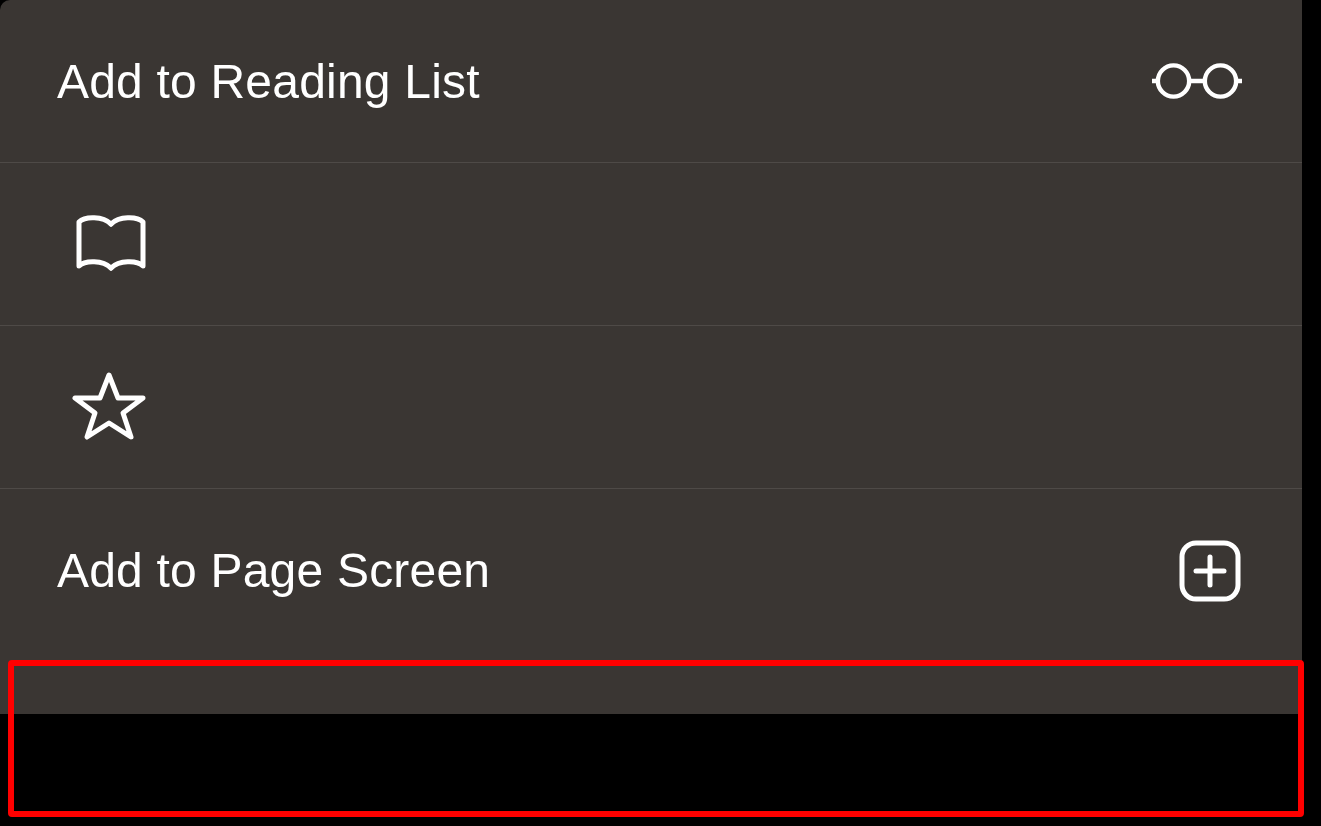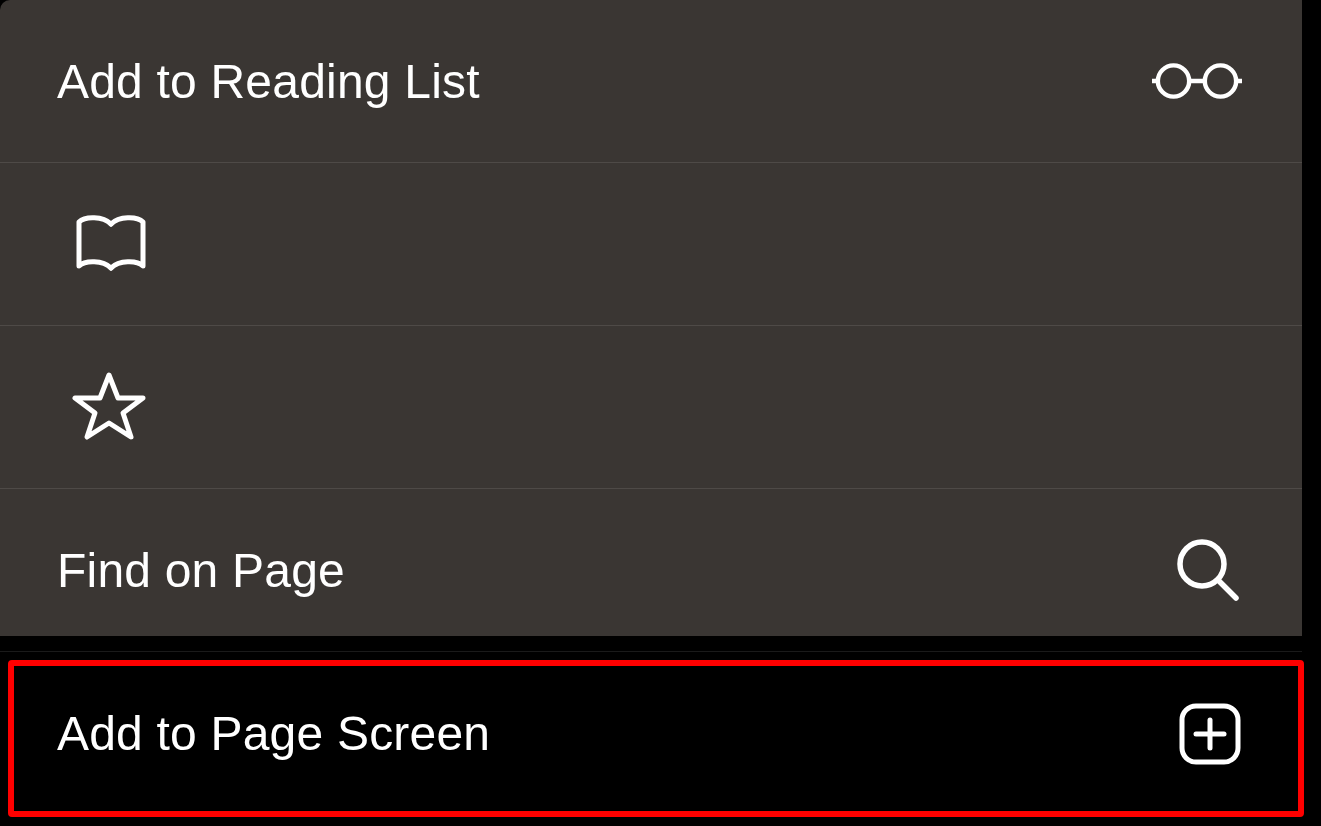--- a/index.html
+++ b/index.html
@@ -14,7 +14,7 @@
   .sheet {
     position: relative;
     width: 1302px;
-    height: 636px;
+    height: 714px;
     background: #3a3633;
     border-top-left-radius: 10px;
     border-bottom-left-radius: 0;

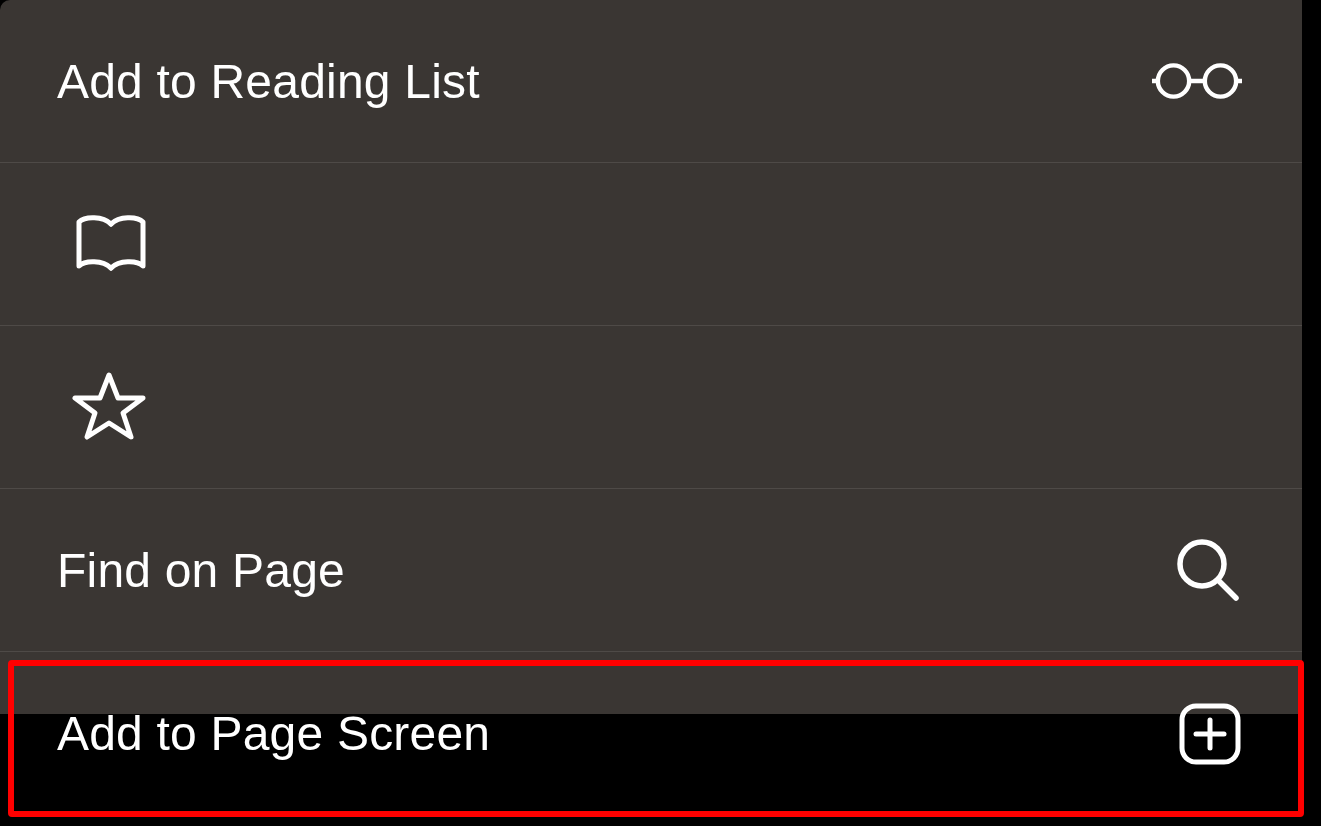--- a/index.html
+++ b/index.html
@@ -105,15 +105,6 @@
       </span>
     </div>
 
-    <div class="menu-item">
-      <span class="menu-label">Find on Page</span>
-      <span class="menu-icon">
-        <svg width="68" height="68" viewBox="0 0 68 68" fill="none" stroke="#ffffff" stroke-width="5.5" stroke-linecap="round">
-          <circle cx="28" cy="28" r="22"></circle>
-          <line x1="45" y1="45" x2="62" y2="62"></line>
-        </svg>
-      </span>
-    </div>
 
     <div class="menu-item">
       <span class="menu-label">Add to Page Screen</span>

